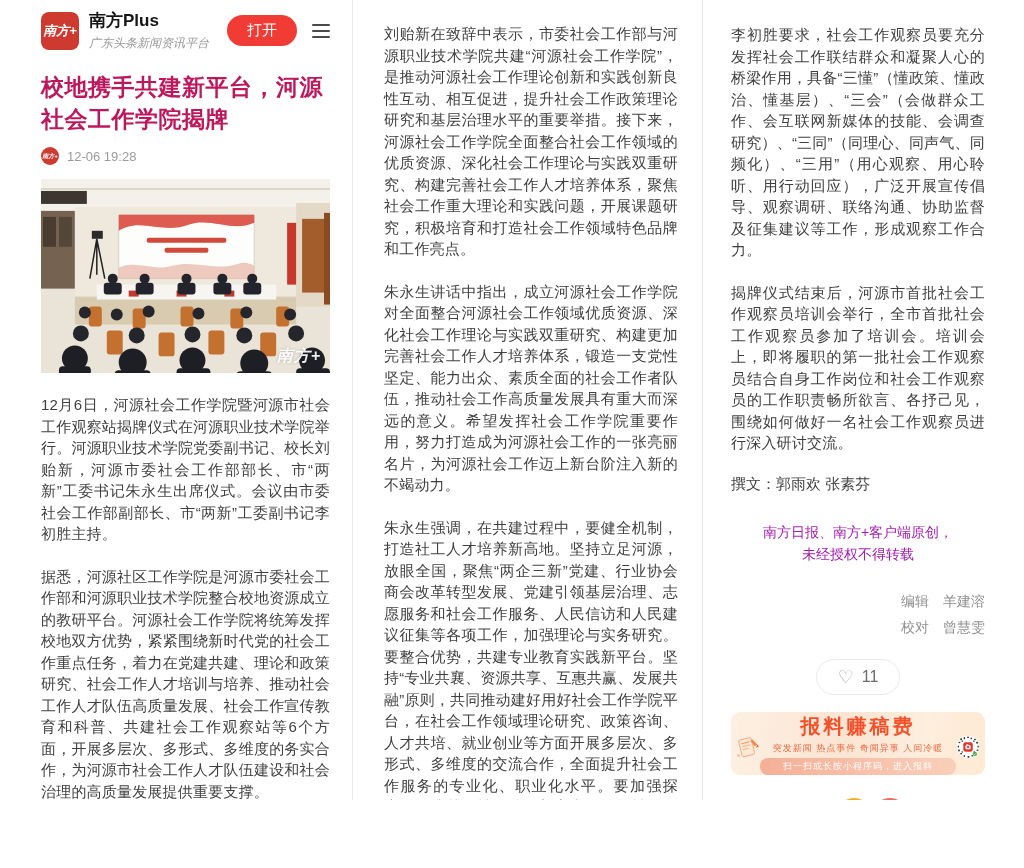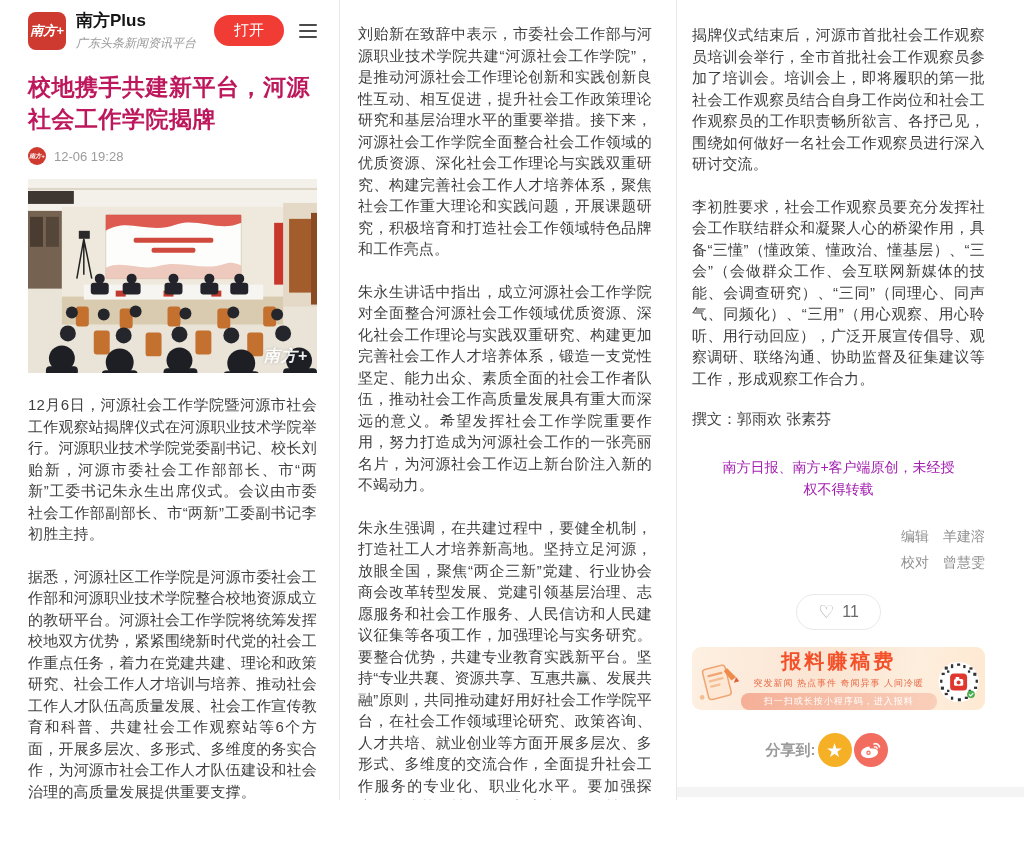--- a/index.html
+++ b/index.html
@@ -6,7 +6,7 @@
   html,body { width:1024px; height:868px; overflow:hidden; background:#fff;
     font-family:"Liberation Sans","DejaVu Sans",sans-serif; }
   .page { display:flex; width:1024px; height:868px; }
-  .col { height:800px; overflow:hidden; }
+  .col { height:800px; overflow:hidden;margin-left:13px; }
   .col-left  { width:340px; border-right:1px solid #e8e8e8; padding:9px 22px 0 28px; }
   .col-mid   { width:337px; border-right:1px solid #e8e8e8; padding:23px 24px 0 18px; }
   .col-right { flex:1; padding:24px 39px 0 15px; }

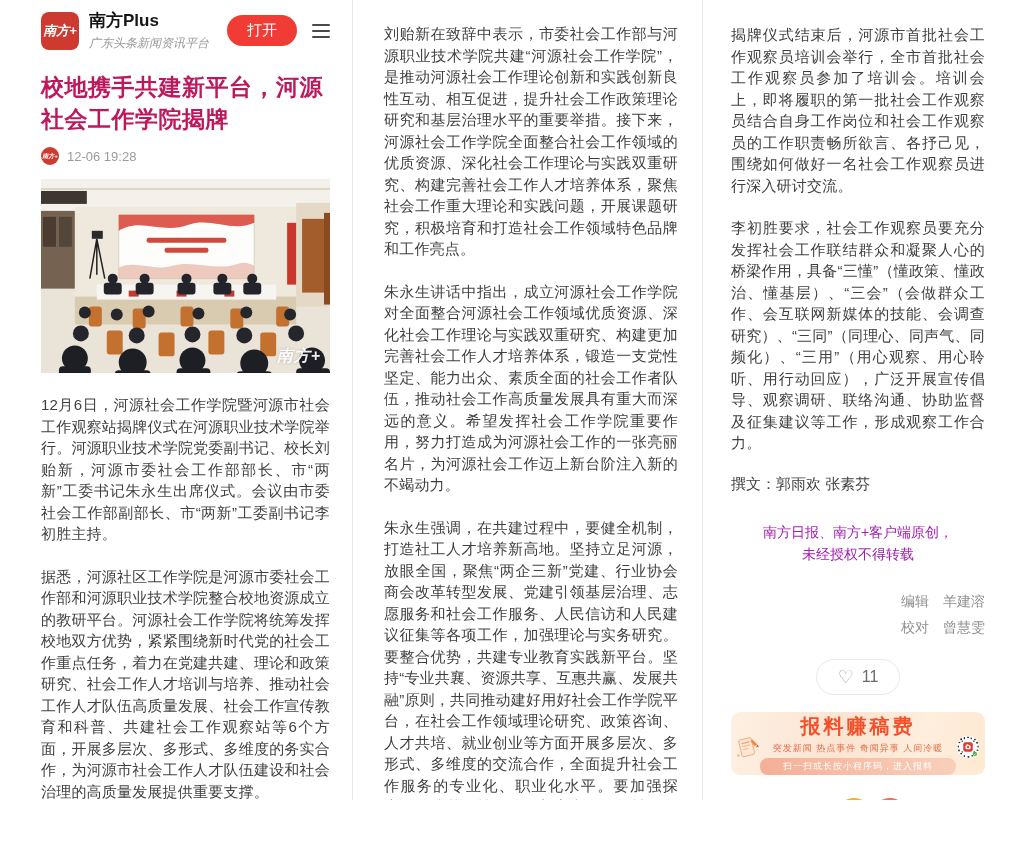--- a/index.html
+++ b/index.html
@@ -262,8 +262,8 @@
   </div>
 
   <div class="col col-right">
+    <p class="body-p">李初胜要求，社会工作观察员要充分发挥社会工作联结群众和凝聚人心的桥梁作用，具备“三懂”（懂政策、懂政治、懂基层）、“三会”（会做群众工作、会互联网新媒体的技能、会调查研究）、“三同”（同理心、同声气、同频化）、“三用”（用心观察、用心聆听、用行动回应），广泛开展宣传倡导、观察调研、联络沟通、协助监督及征集建议等工作，形成观察工作合力。</p>
     <p class="body-p">揭牌仪式结束后，河源市首批社会工作观察员培训会举行，全市首批社会工作观察员参加了培训会。培训会上，即将履职的第一批社会工作观察员结合自身工作岗位和社会工作观察员的工作职责畅所欲言、各抒己见，围绕如何做好一名社会工作观察员进行深入研讨交流。</p>
-    <p class="body-p">李初胜要求，社会工作观察员要充分发挥社会工作联结群众和凝聚人心的桥梁作用，具备“三懂”（懂政策、懂政治、懂基层）、“三会”（会做群众工作、会互联网新媒体的技能、会调查研究）、“三同”（同理心、同声气、同频化）、“三用”（用心观察、用心聆听、用行动回应），广泛开展宣传倡导、观察调研、联络沟通、协助监督及征集建议等工作，形成观察工作合力。</p>
     <p class="byline-p">撰文：郭雨欢 张素芬</p>
 
     <div class="copyright">南方日报、南方+客户端原创，未经授权不得转载</div>

